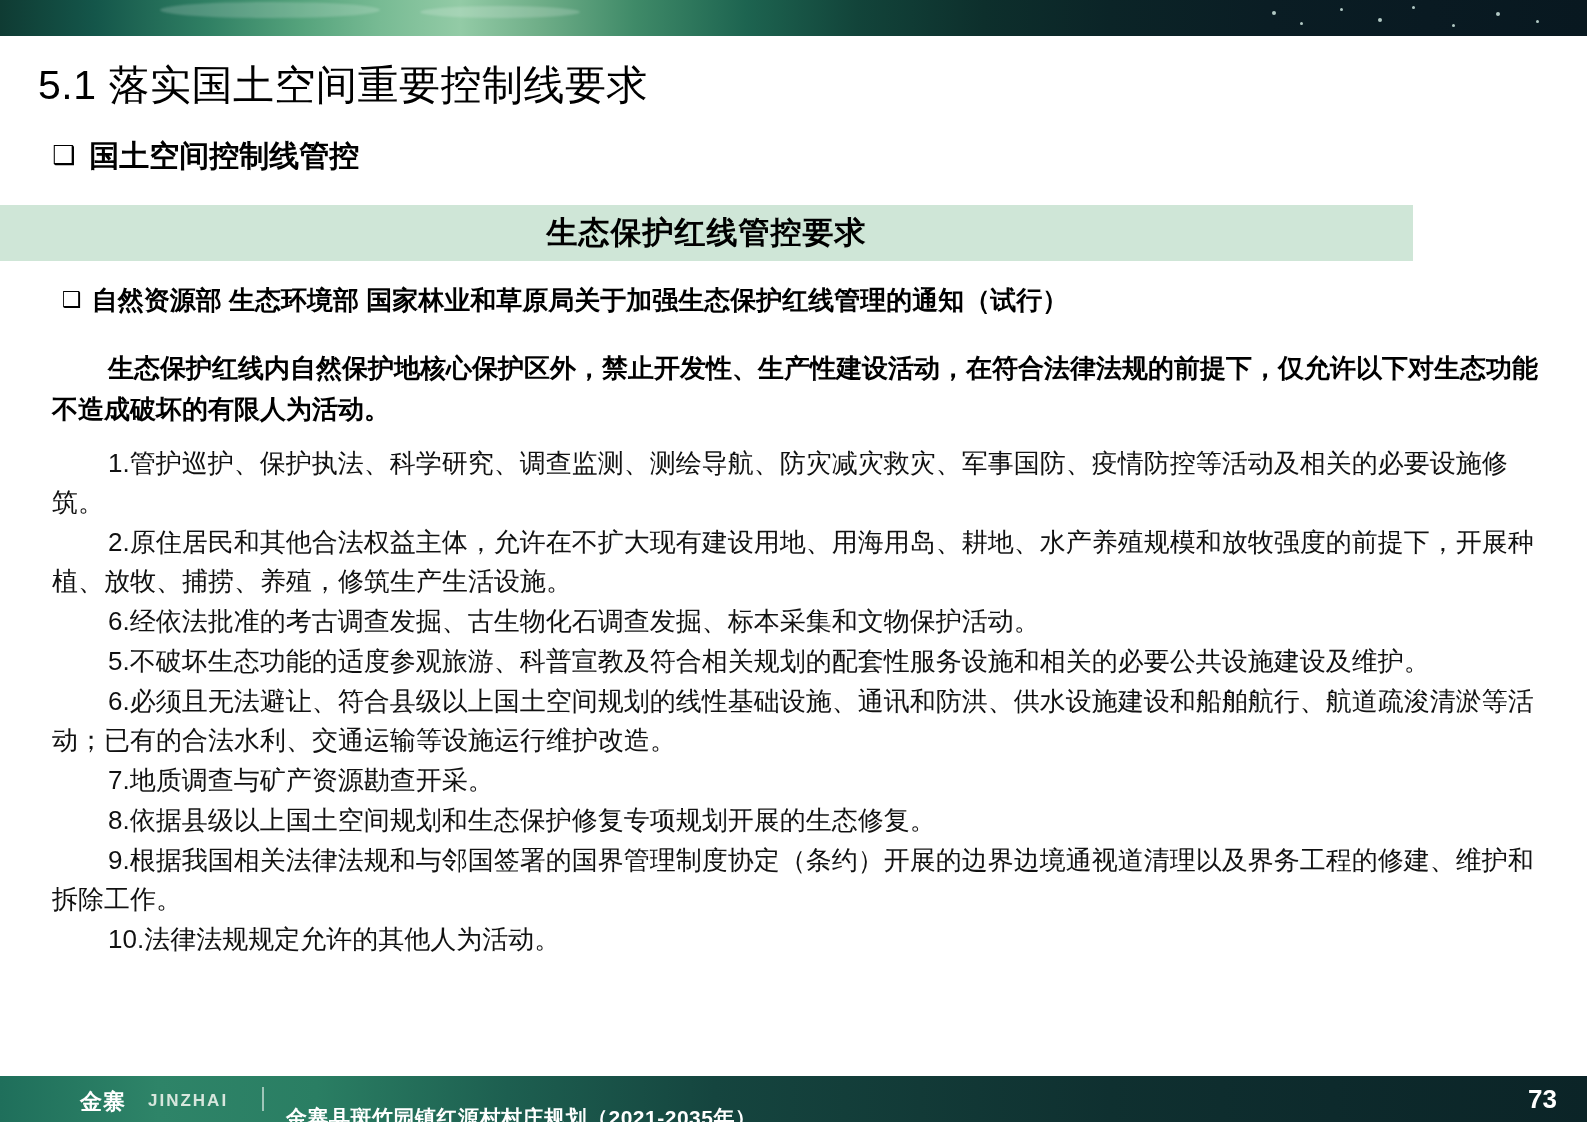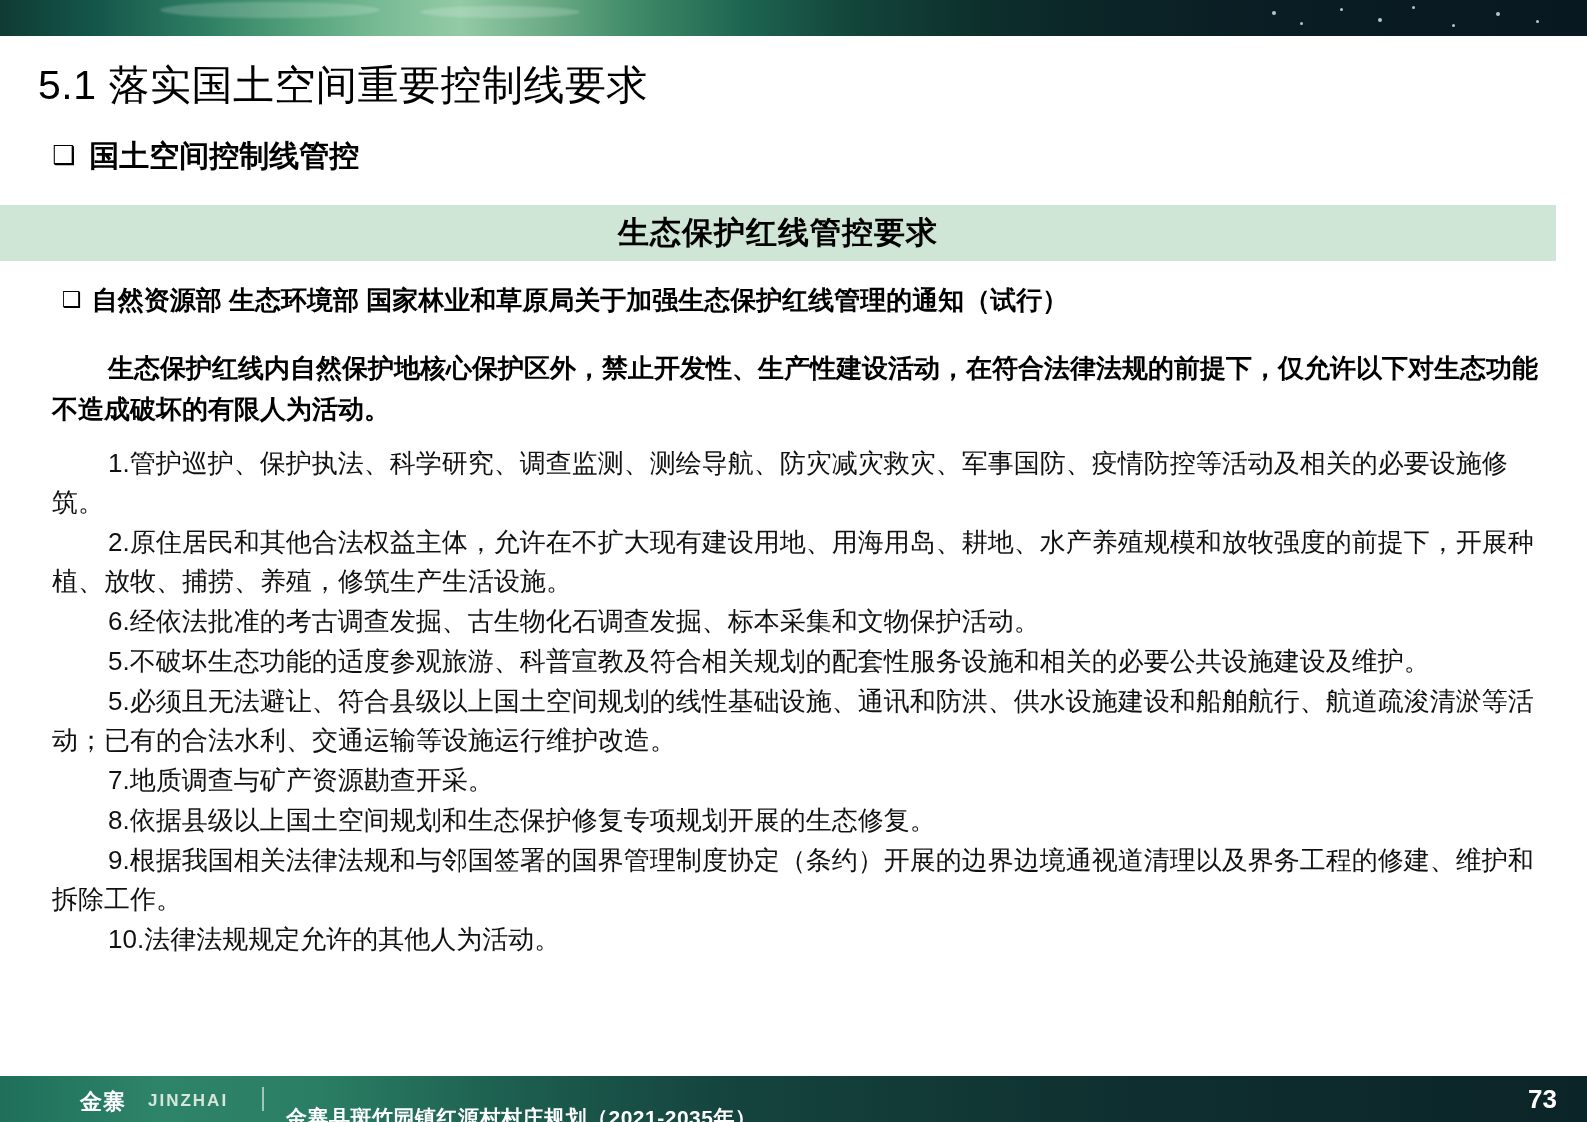--- a/index.html
+++ b/index.html
@@ -91,7 +91,7 @@
     position: absolute;
     left: 0;
     top: 205px;
-    width: 1556px;
+    width: 1413px;
     height: 56px;
     background: #cfe6d7;
     display: flex;

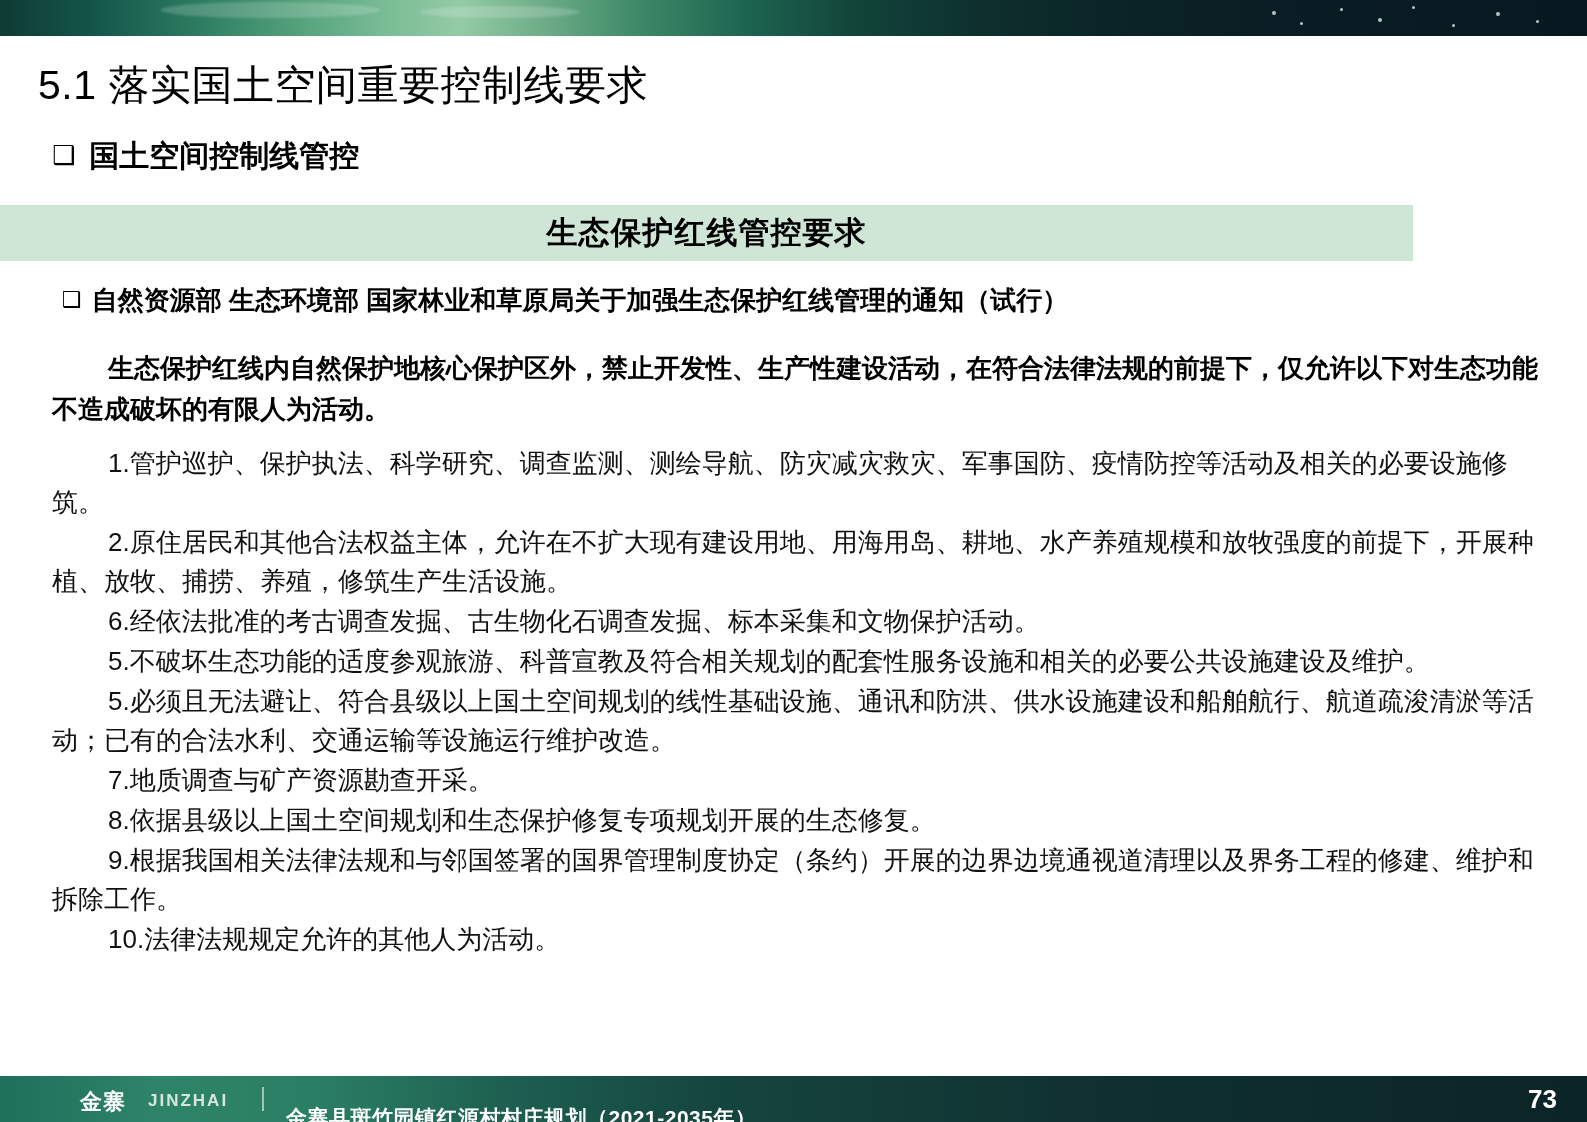--- a/index.html
+++ b/index.html
@@ -253,7 +253,7 @@
     <p class="item">2.原住居民和其他合法权益主体，允许在不扩大现有建设用地、用海用岛、耕地、水产养殖规模和放牧强度的前提下，开展种植、放牧、捕捞、养殖，修筑生产生活设施。</p>
     <p class="item">6.经依法批准的考古调查发掘、古生物化石调查发掘、标本采集和文物保护活动。</p>
     <p class="item">5.不破坏生态功能的适度参观旅游、科普宣教及符合相关规划的配套性服务设施和相关的必要公共设施建设及维护。</p>
-    <p class="item">5.必须且无法避让、符合县级以上国土空间规划的线性基础设施、通讯和防洪、供水设施建设和船舶航行、航道疏浚清淤等活动；已有的合法水利、交通运输等设施运行维护改造。</p>
+    <p class="item">6.必须且无法避让、符合县级以上国土空间规划的线性基础设施、通讯和防洪、供水设施建设和船舶航行、航道疏浚清淤等活动；已有的合法水利、交通运输等设施运行维护改造。</p>
     <p class="item">7.地质调查与矿产资源勘查开采。</p>
     <p class="item">8.依据县级以上国土空间规划和生态保护修复专项规划开展的生态修复。</p>
     <p class="item">9.根据我国相关法律法规和与邻国签署的国界管理制度协定（条约）开展的边界边境通视道清理以及界务工程的修建、维护和拆除工作。</p>

